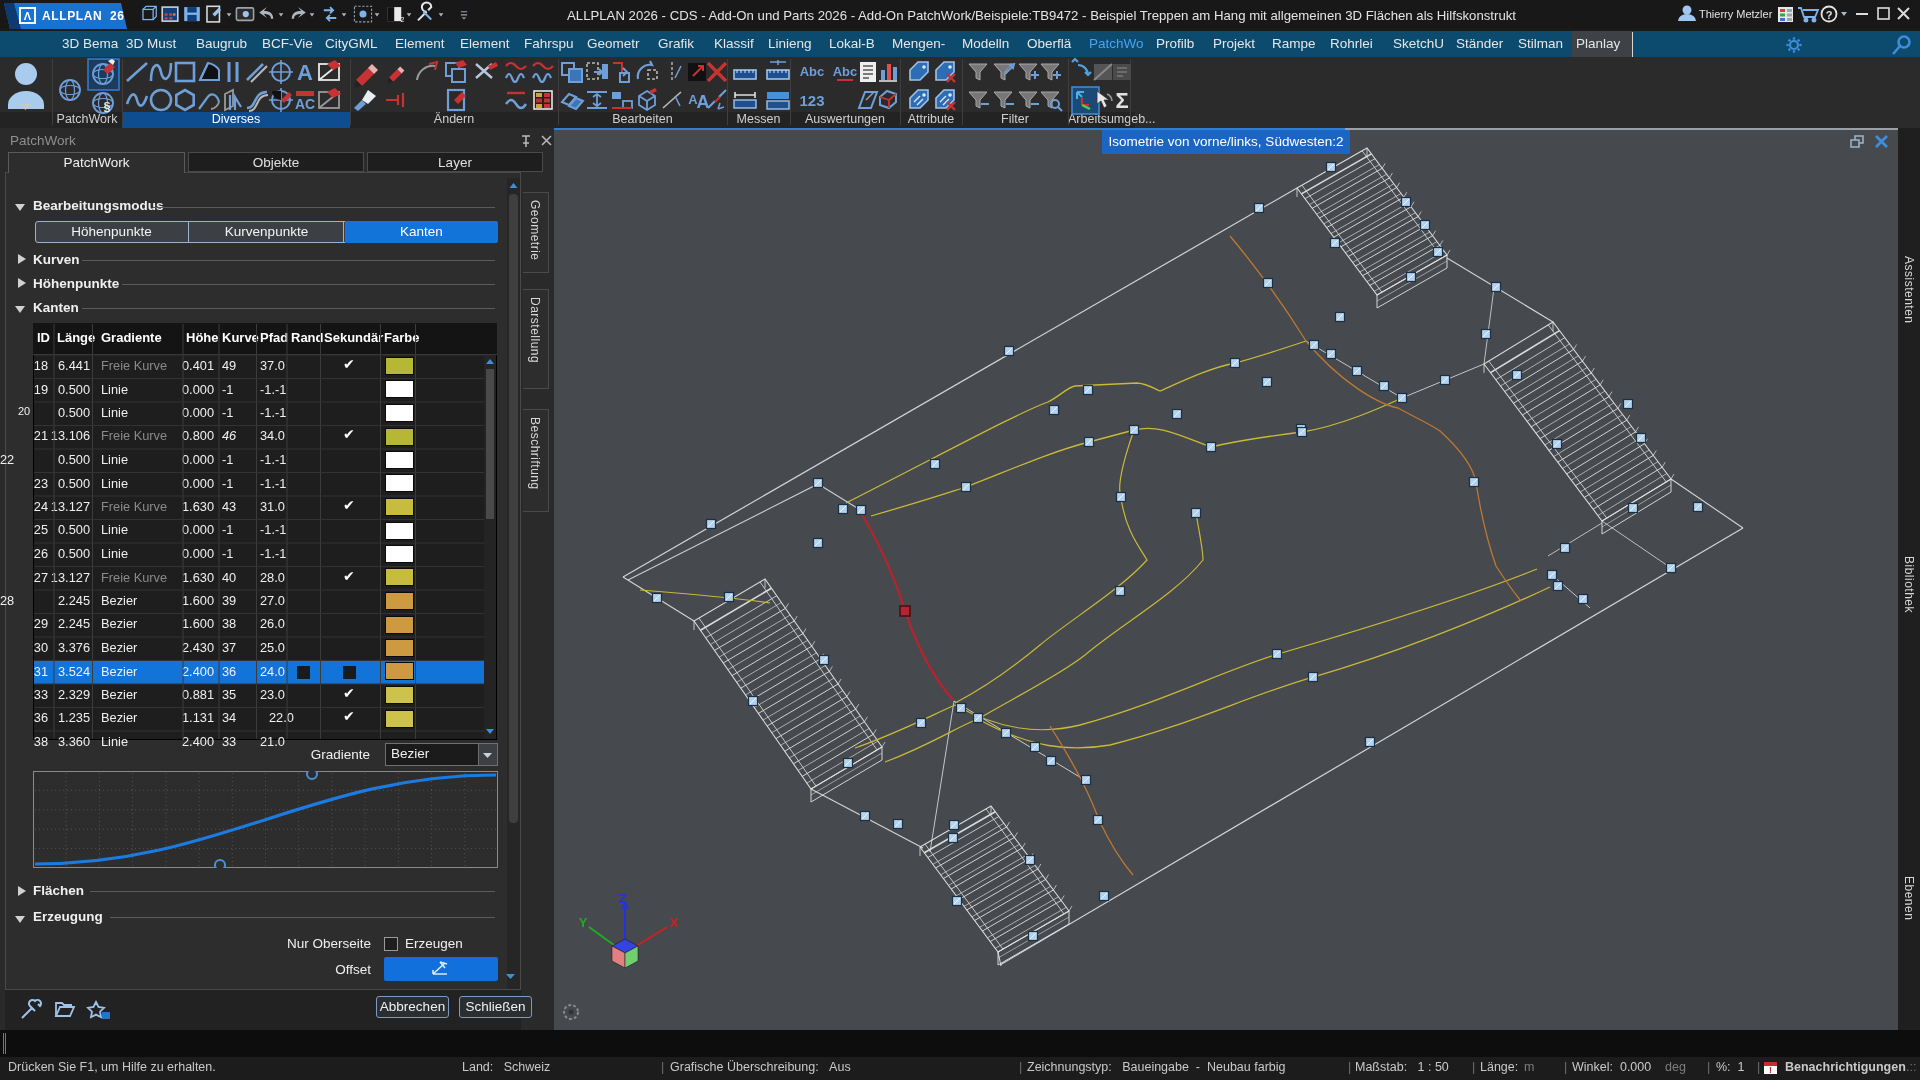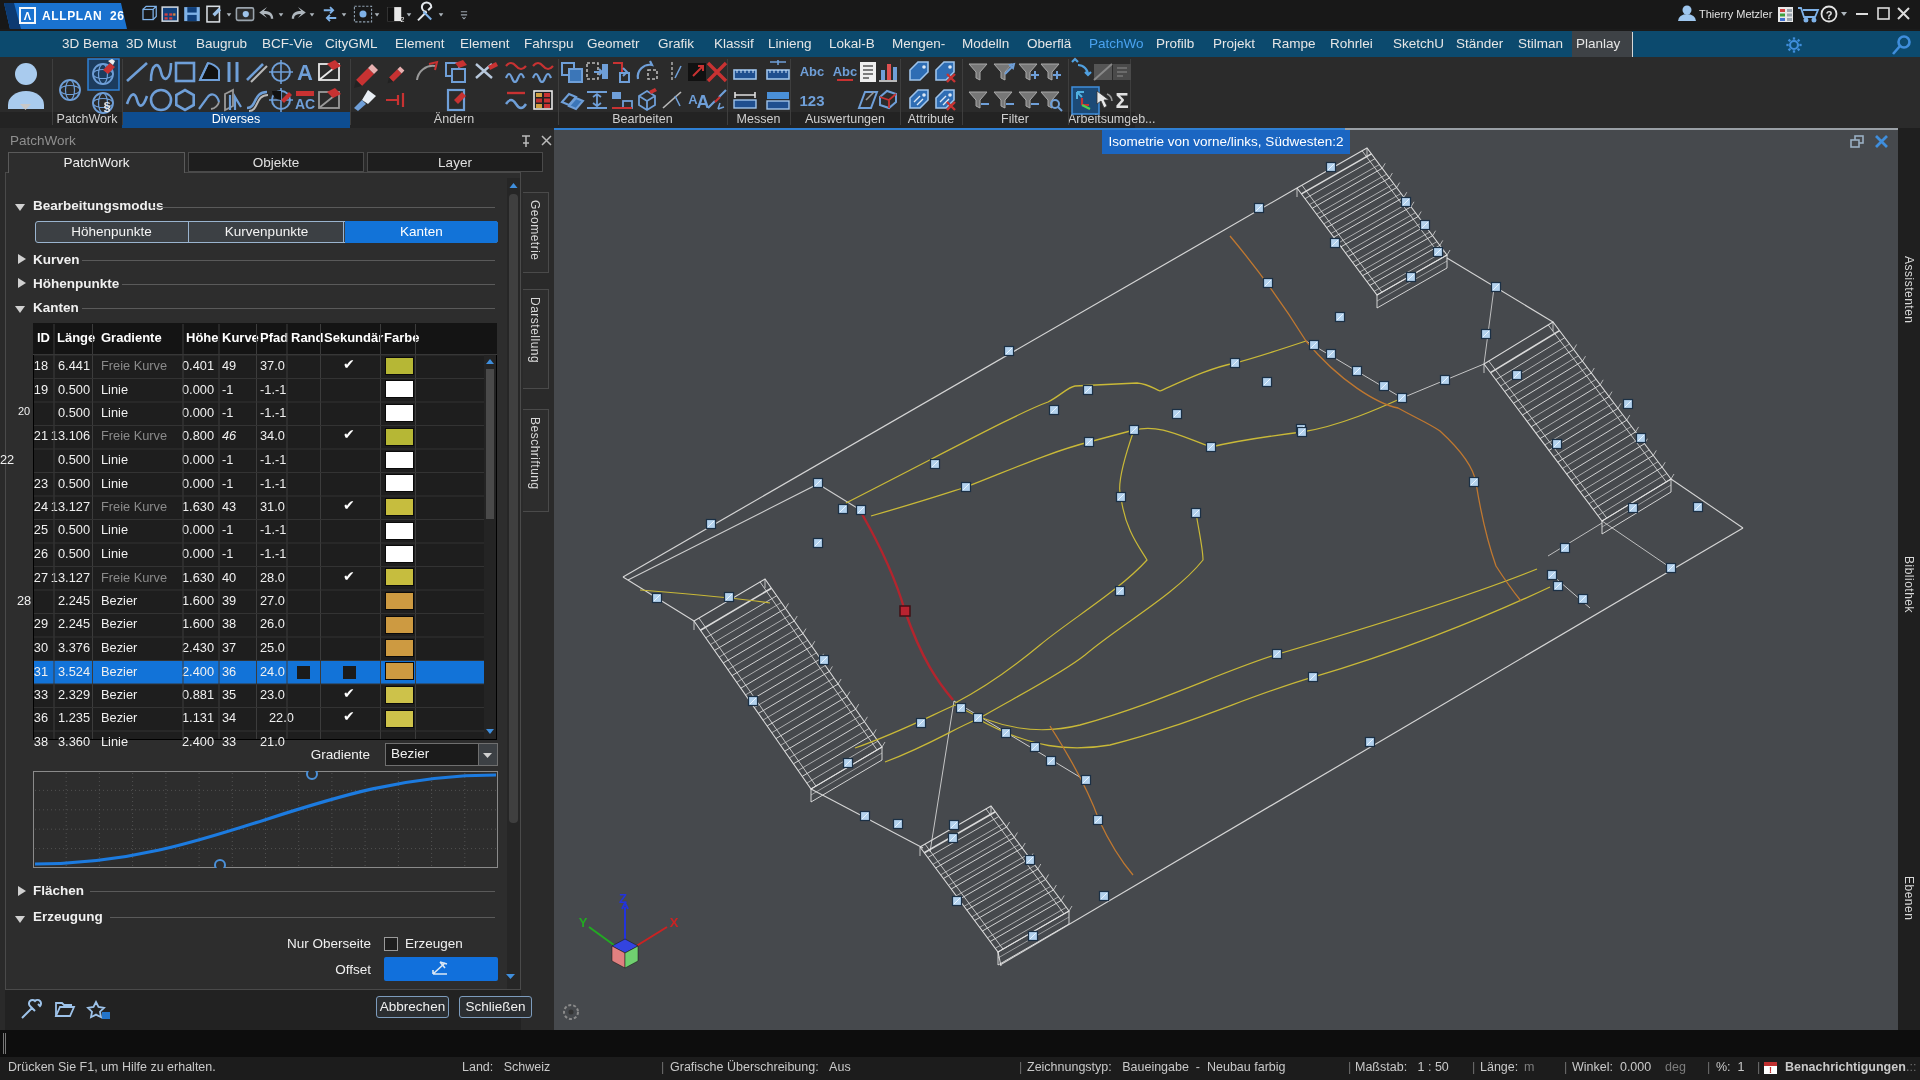--- a/index.html
+++ b/index.html
@@ -111,6 +111,7 @@
         <path d="M 332 18 l 2 2 l 2 -2" fill="none" stroke="#9aa4ad" stroke-width="1.3"></path>
       </g>
     </svg>
+    <div class="abs" style="left:567px;top:0;width:930px;height:29px;line-height:31px;color:#e4e4e4;font-size:13.2px;white-space:nowrap;">ALLPLAN 2026 - CDS - Add-On und Parts 2026 - Add-On PatchWork/Beispiele:TB9472 - Beispiel Treppen am Hang mit allgemeinen 3D Flächen als Hilfskonstrukt</div>
     <svg class="abs" style="left:1670px;top:0" width="250" height="29">
       <circle cx="17" cy="10" r="4.5" fill="#9ec6ee"></circle>
       <path d="M 8 21 a 9 7 0 0 1 18 0 z" fill="#9ec6ee"></path>

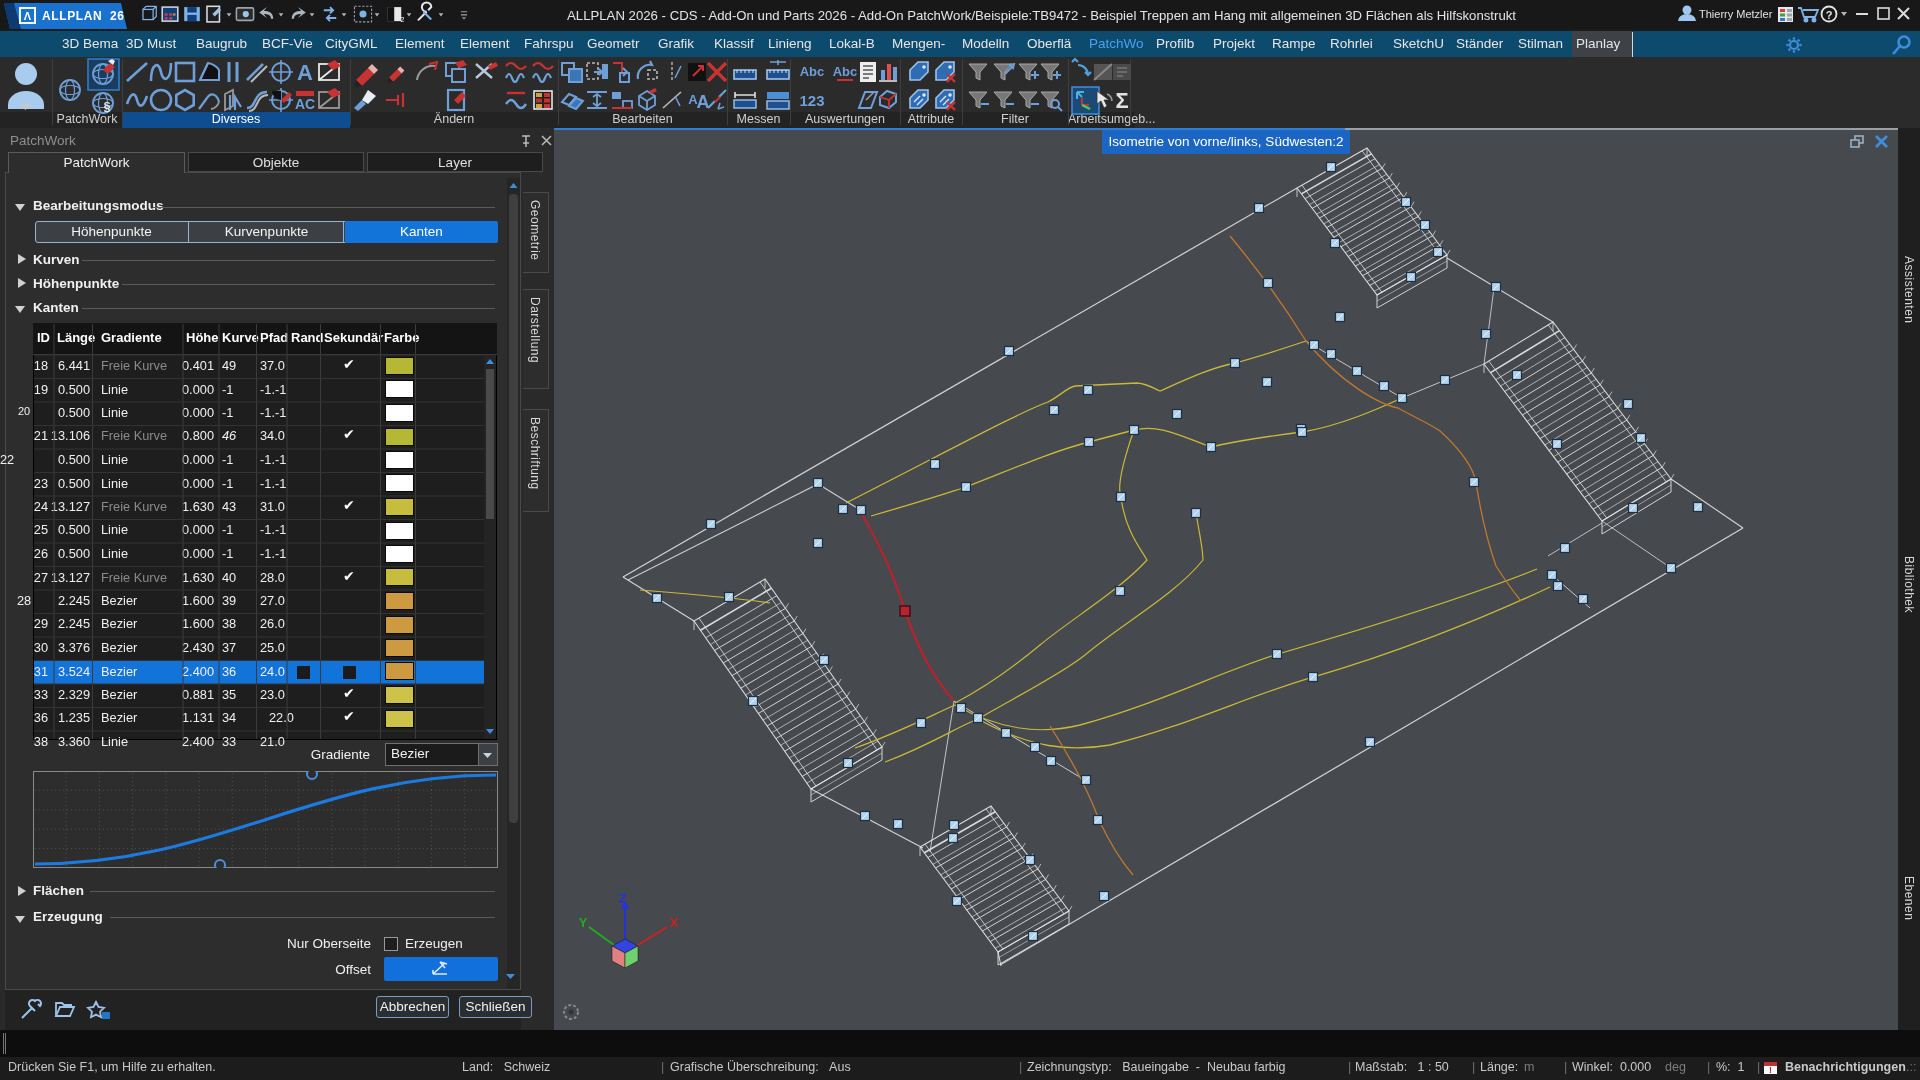--- a/index.html
+++ b/index.html
@@ -522,7 +522,7 @@
     <div class="abs" style="left:260px;top:442px;font-size:12.8px;color:#f0f0f0;">28.0</div>
     <div class="abs" style="left:343px;top:440px;font-size:14px;color:#fff;">✔</div>
     <div class="abs" style="left:385px;top:440px;width:29px;height:18px;background:#c6bd3e;border:1px solid #0a0a0a;"></div>
-    <div class="abs" style="left:0;width:48px;text-align:center;top:465px;font-size:12.8px;color:#f0f0f0;">28</div>
+    <div class="abs" style="left:0;width:48px;text-align:left;top:465px;font-size:12.8px;color:#f0f0f0;">28</div>
     <div class="abs" style="left:0;width:90px;text-align:right;top:465px;font-size:12.8px;color:#f0f0f0;">2.245</div>
     <div class="abs" style="left:101px;top:465px;font-size:12.8px;color:#f0f0f0;">Bezier</div>
     <div class="abs" style="left:0;width:214px;text-align:right;top:465px;font-size:12.8px;color:#f0f0f0;">1.600</div>

